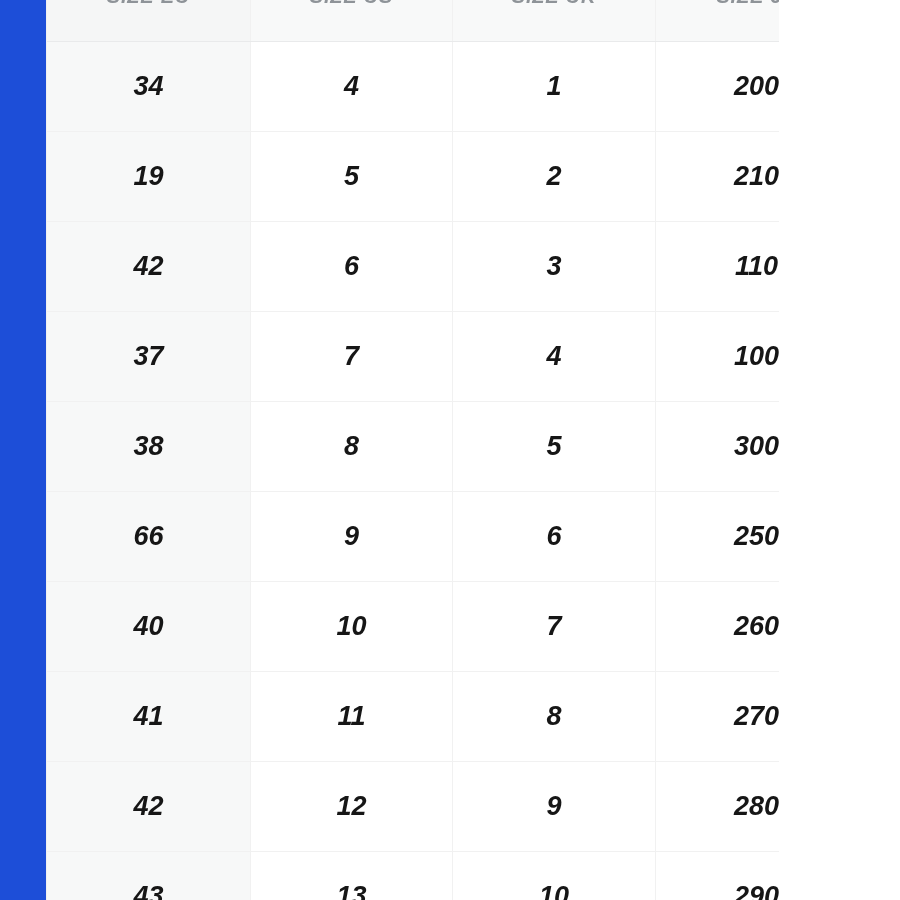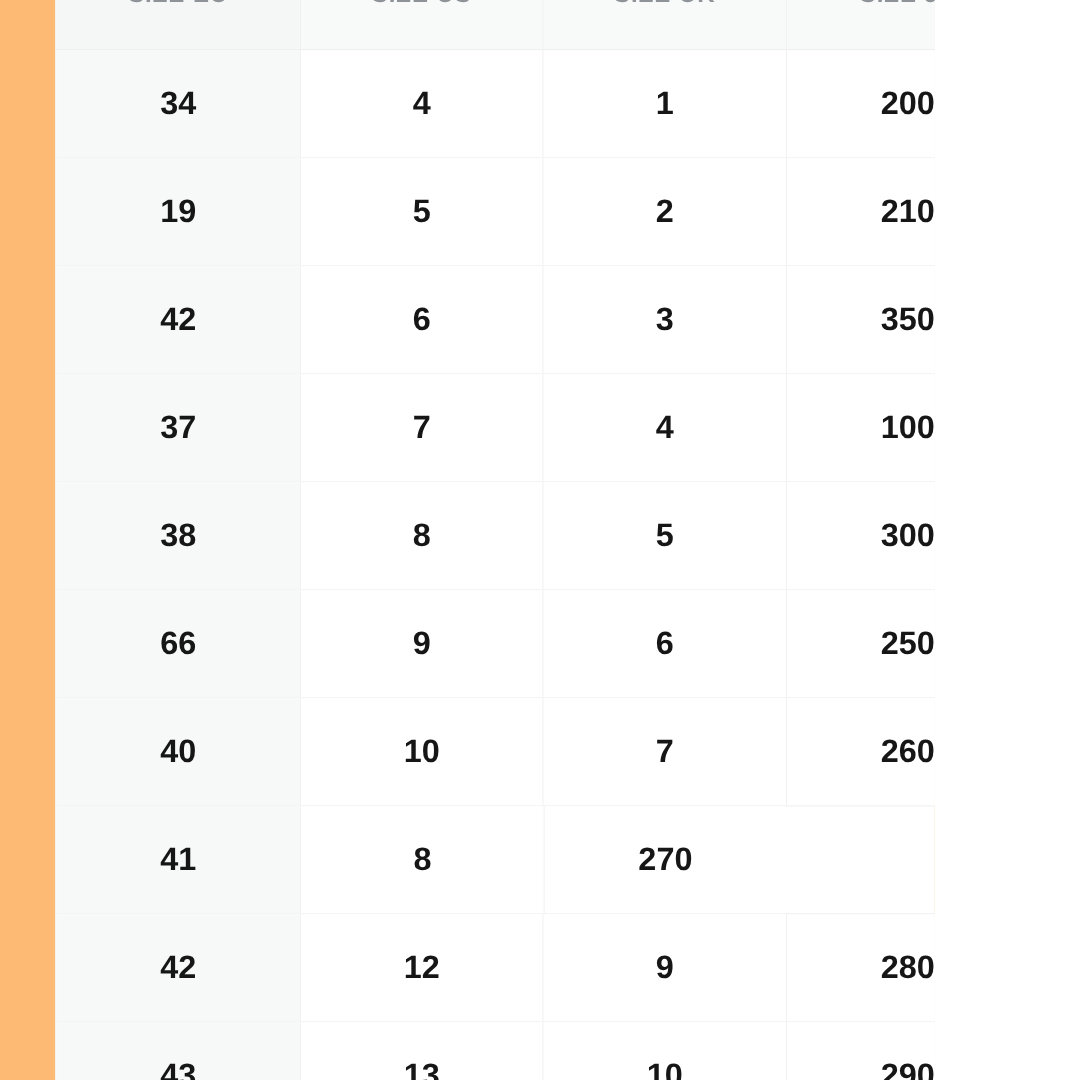--- a/index.html
+++ b/index.html
@@ -13,7 +13,8 @@
     position: relative;
     width: 779px; height: 900px;
     overflow: hidden;
-    background: #fdba74;
+    background: #1d4ed8;
+    font-style: italic;
   }
   .size-table {
     position: absolute;

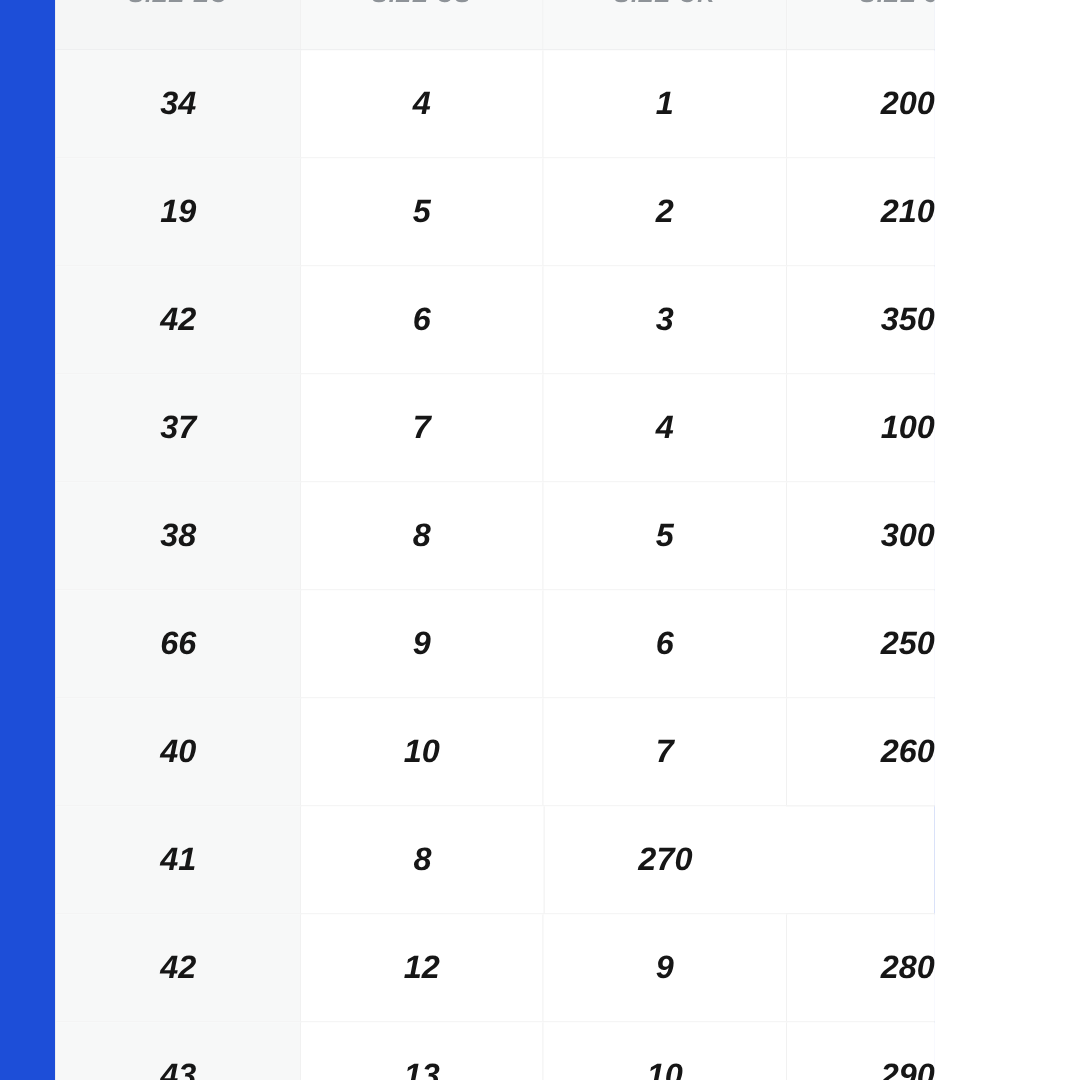--- a/index.html
+++ b/index.html
@@ -83,7 +83,7 @@
         <div class="cell c0">42</div>
         <div class="cell c1">6</div>
         <div class="cell c2">3</div>
-        <div class="cell c3">350</div>
+        <div class="cell c3">110</div>
       </div>
       <div class="row">
         <div class="cell c0">37</div>

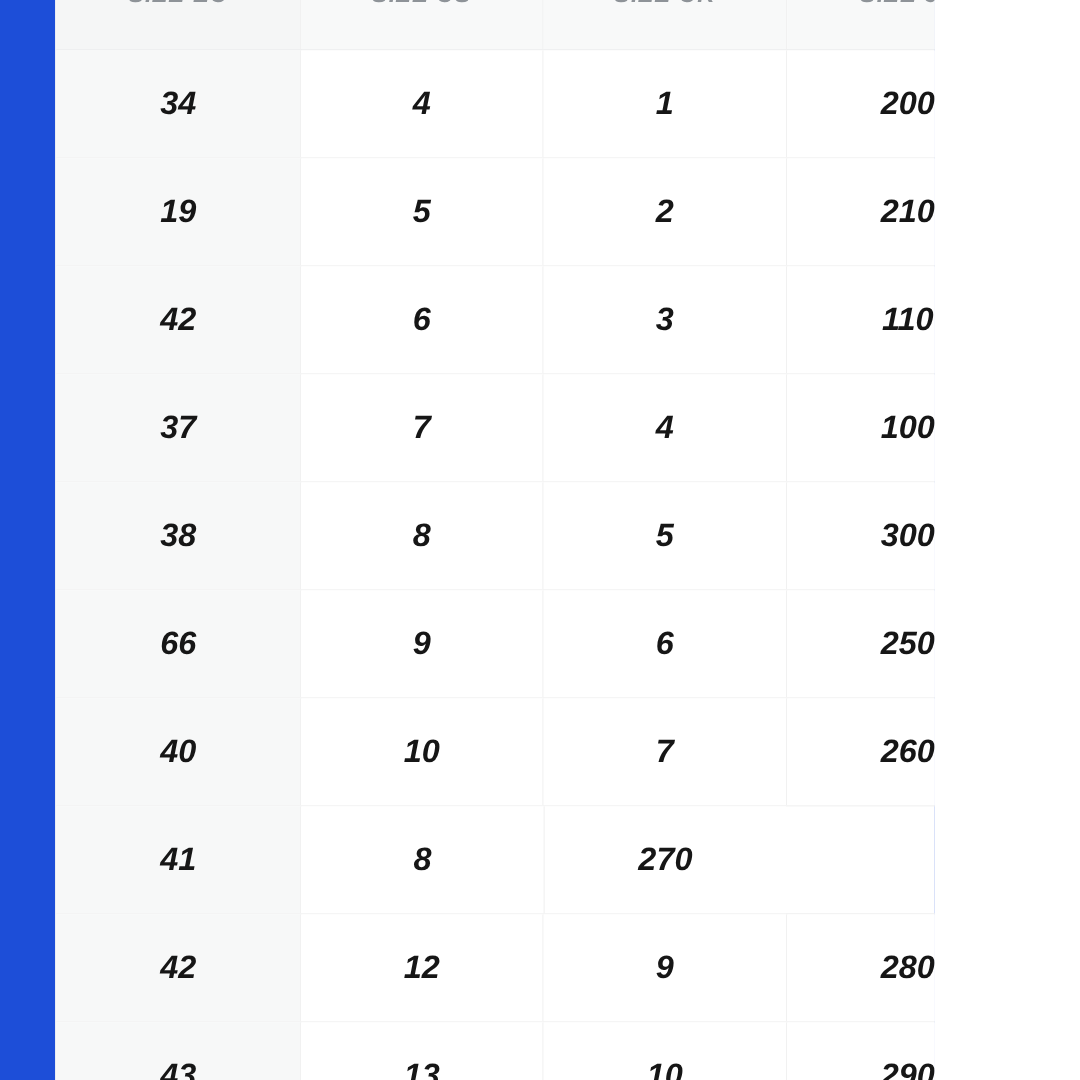--- a/index.html
+++ b/index.html
@@ -111,6 +111,7 @@
       </div>
       <div class="row">
         <div class="cell c0">41</div>
+        <div class="cell c1">11</div>
         <div class="cell c2">8</div>
         <div class="cell c3">270</div>
       </div>

